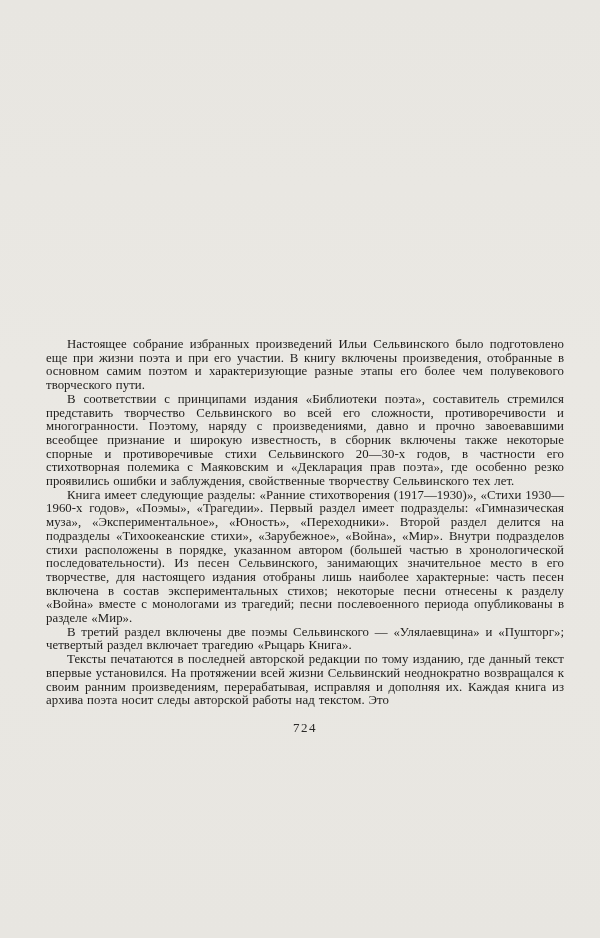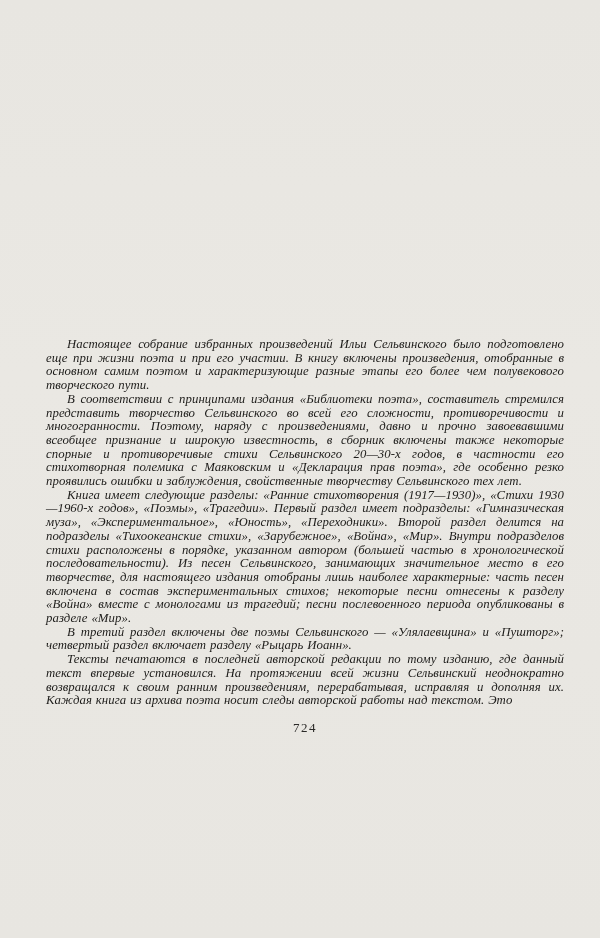--- a/index.html
+++ b/index.html
@@ -24,7 +24,6 @@
   }
   .text-block {
     width: 518px;
-    font-style: italic;
   }
   .para {
     margin: 0;

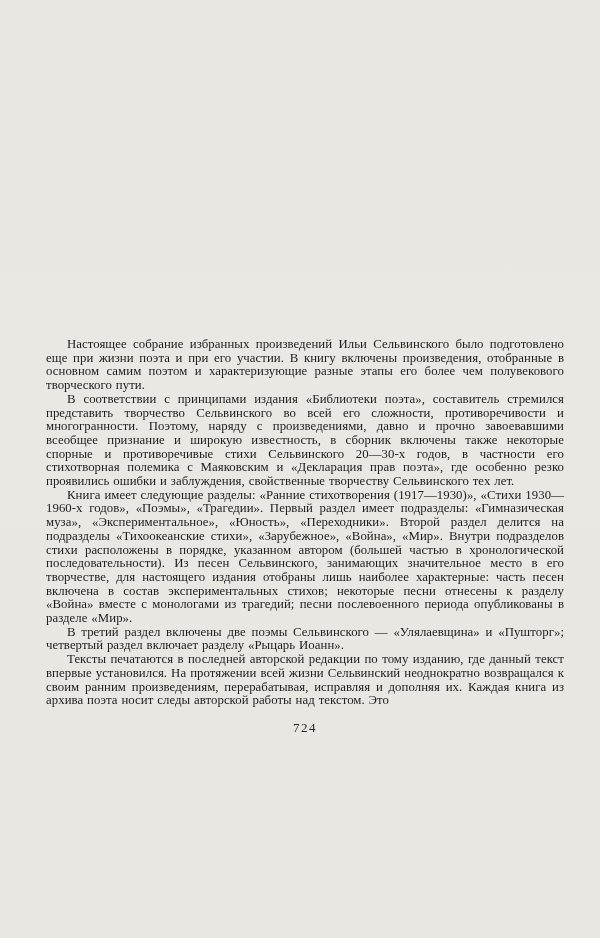--- a/index.html
+++ b/index.html
@@ -51,7 +51,7 @@
     <p class="para">Настоящее собрание избранных произведений Ильи Сельвинского было подготовлено еще при жизни поэта и при его участии. В книгу включены произведения, отобранные в основном самим поэтом и характеризующие разные этапы его более чем полувекового творческого пути.</p>
     <p class="para">В соответствии с принципами издания «Библиотеки поэта», составитель стремился представить творчество Сельвинского во всей его сложности, противоречивости и многогранности. Поэтому, наряду с произведениями, давно и прочно завоевавшими всеобщее признание и широкую известность, в сборник включены также некоторые спорные и противоречивые стихи Сельвинского 20—30-х годов, в частности его стихотворная полемика с Маяковским и «Декларация прав поэта», где особенно резко проявились ошибки и заблуждения, свойственные творчеству Сельвинского тех лет.</p>
     <p class="para">Книга имеет следующие разделы: «Ранние стихотворения (1917—1930)», «Стихи 1930—1960-х годов», «Поэмы», «Трагедии». Первый раздел имеет подразделы: «Гимназическая муза», «Экспериментальное», «Юность», «Переходники». Второй раздел делится на подразделы «Тихоокеанские стихи», «Зарубежное», «Война», «Мир». Внутри подразделов стихи расположены в порядке, указанном автором (большей частью в хронологической последовательности). Из песен Сельвинского, занимающих значительное место в его творчестве, для настоящего издания отобраны лишь наиболее характерные: часть песен включена в состав экспериментальных стихов; некоторые песни отнесены к разделу «Война» вместе с монологами из трагедий; песни послевоенного периода опубликованы в разделе «Мир».</p>
-    <p class="para">В третий раздел включены две поэмы Сельвинского — «Улялаевщина» и «Пушторг»; четвертый раздел включает разделу «Рыцарь Иоанн».</p>
+    <p class="para">В третий раздел включены две поэмы Сельвинского — «Улялаевщина» и «Пушторг»; четвертый раздел включает трагедию «Рыцарь Книга».</p>
     <p class="para">Тексты печатаются в последней авторской редакции по тому изданию, где данный текст впервые установился. На протяжении всей жизни Сельвинский неоднократно возвращался к своим ранним произведениям, перерабатывая, исправляя и дополняя их. Каждая книга из архива поэта носит следы авторской работы над текстом. Это</p>
   </div>
   <div class="page-number">724</div>

